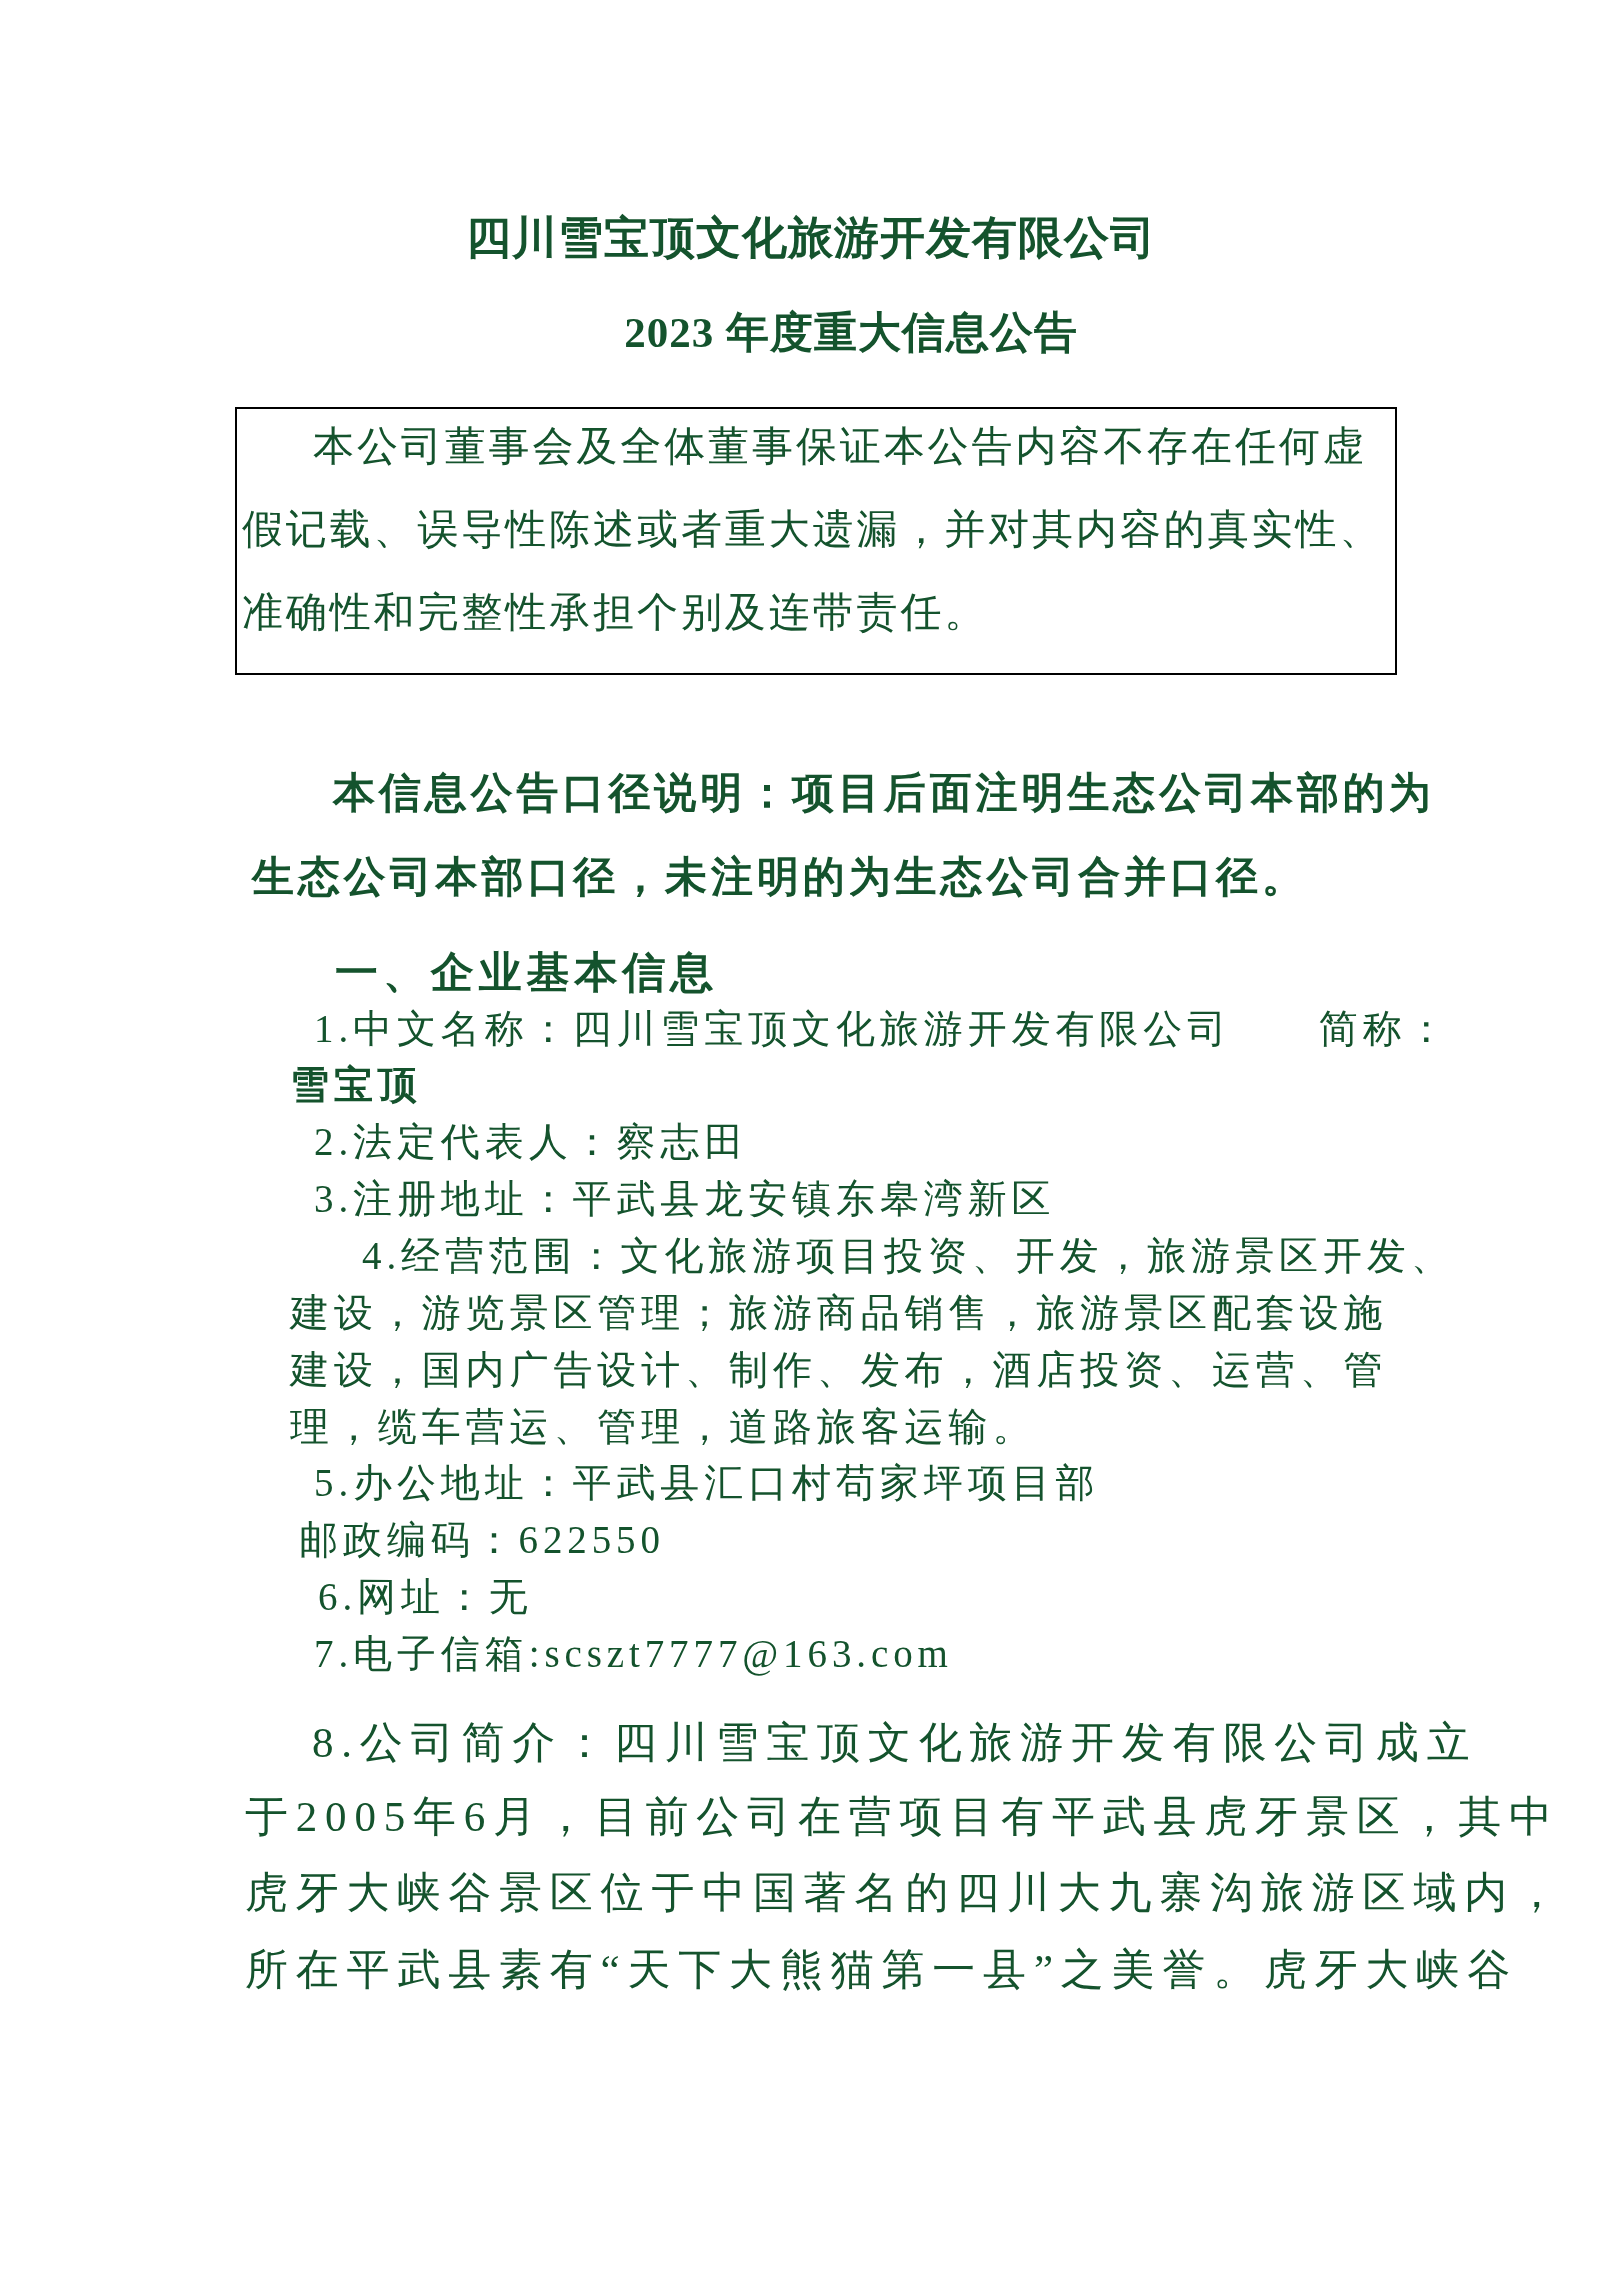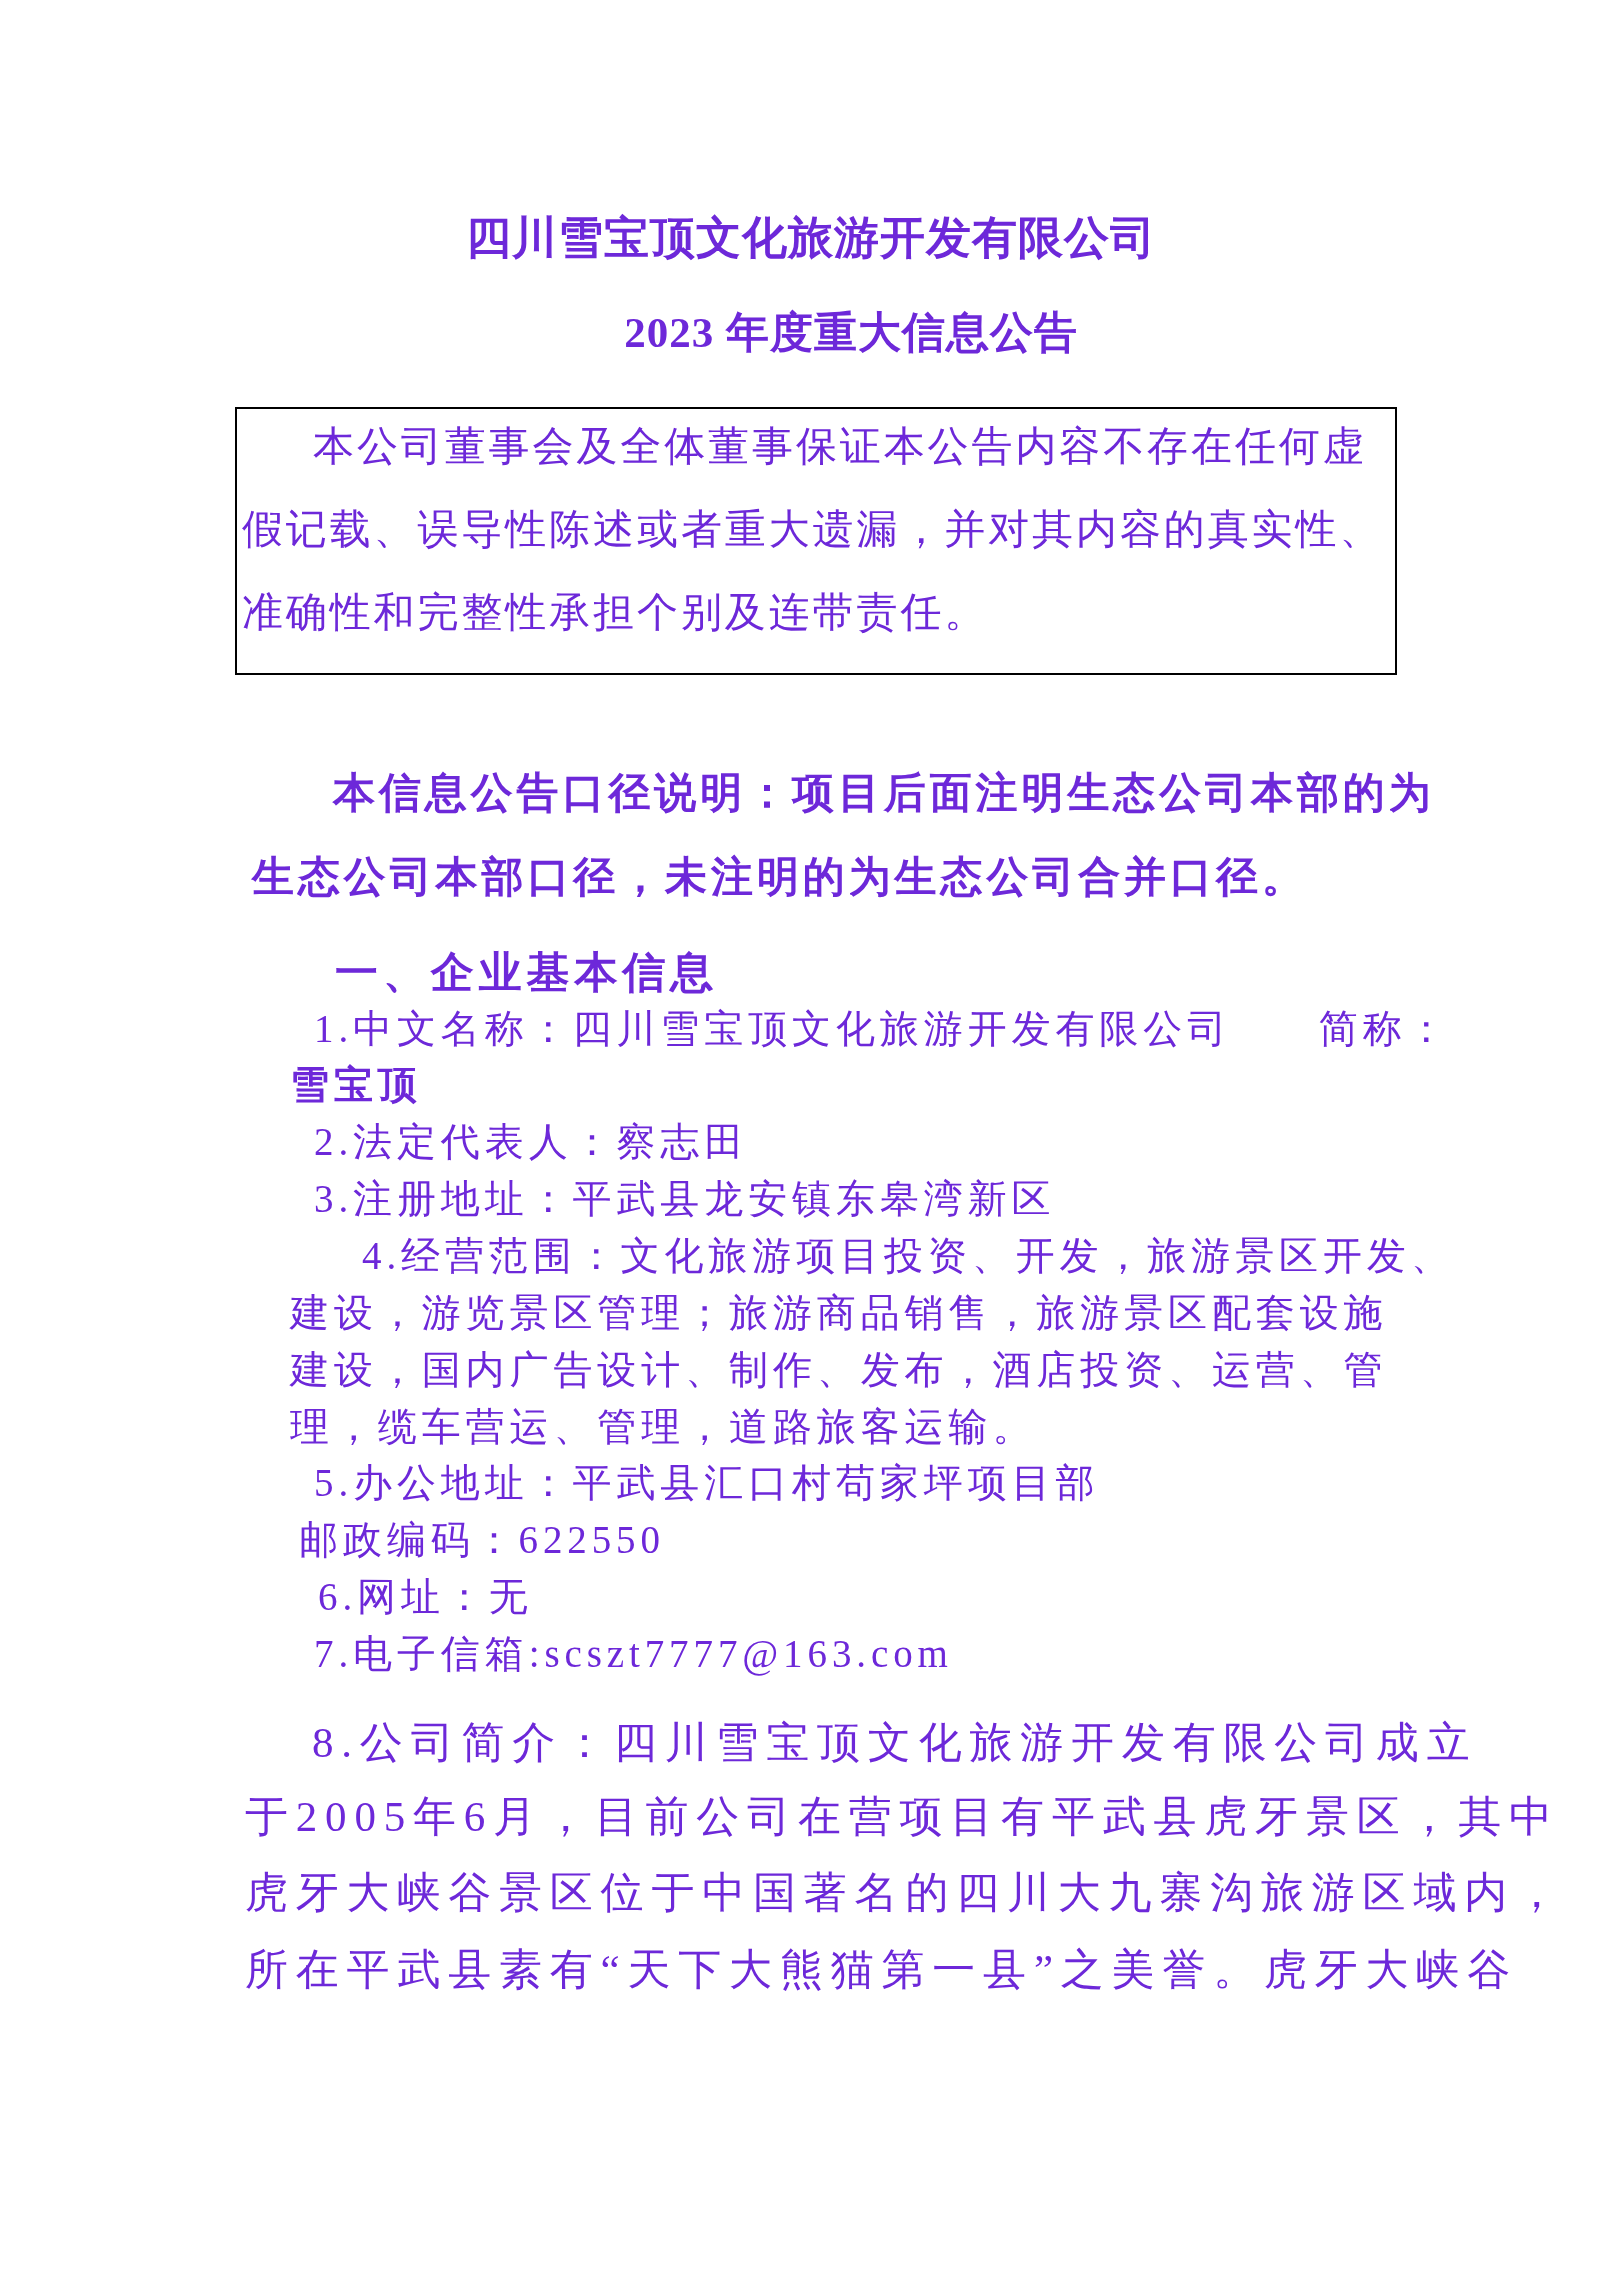--- a/index.html
+++ b/index.html
@@ -8,7 +8,7 @@
     width: 1622px;
     height: 2293px;
     background: #ffffff;
-    color: #6d28d9;
+    color: #14532d;
     font-family: "Liberation Serif", "DejaVu Serif", serif;
     overflow: hidden;
   }

